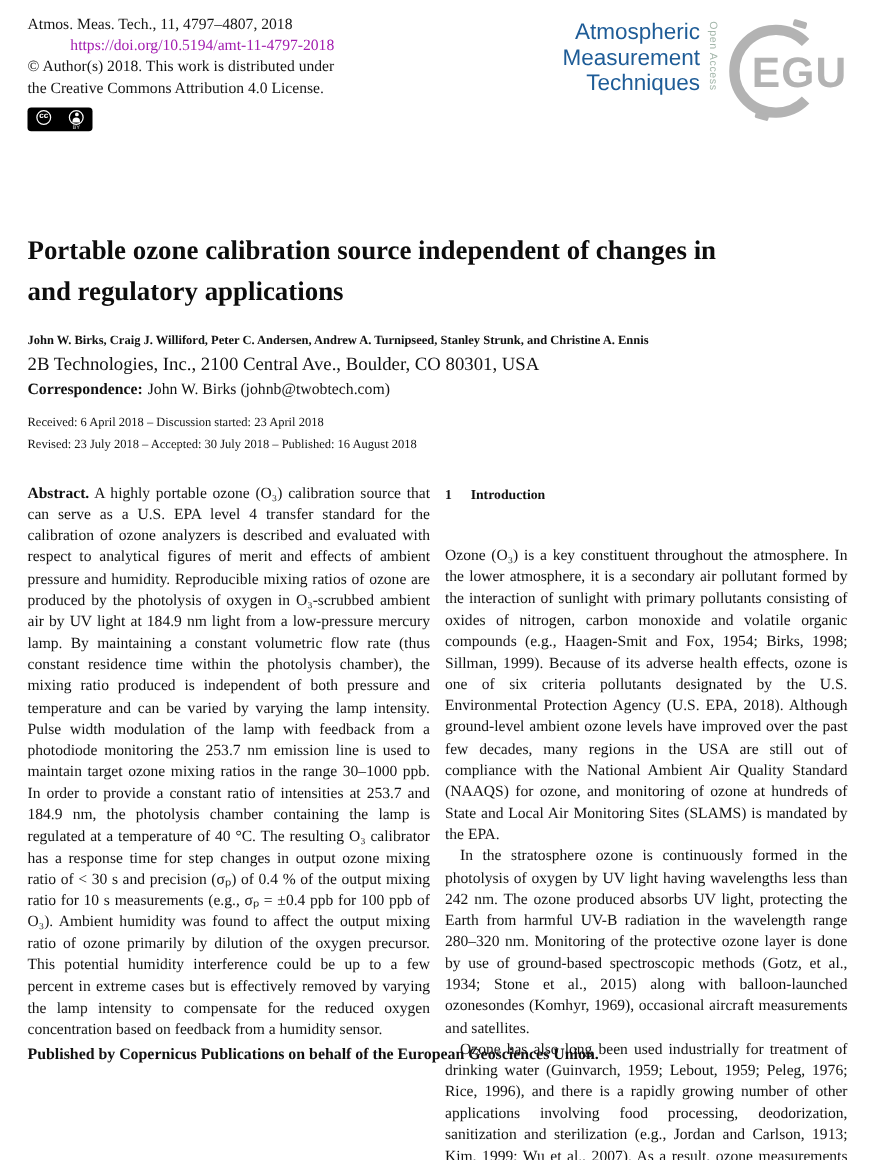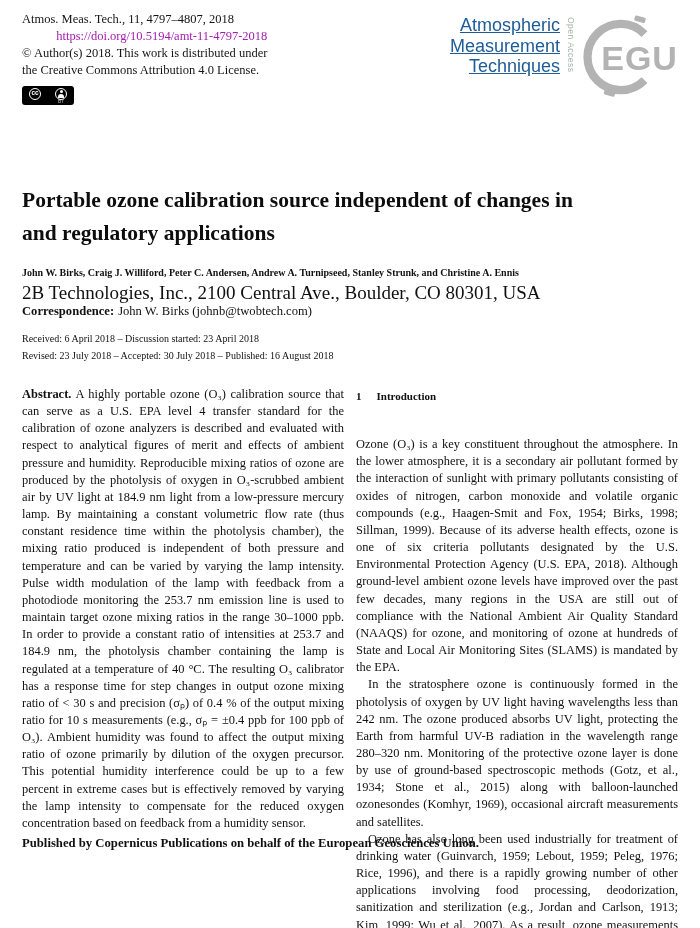--- a/index.html
+++ b/index.html
@@ -65,7 +65,6 @@
     color: #1e5c97;
     text-align: right;
     margin-top: 4px;
-    text-decoration: underline;
   }
   .open-access {
     writing-mode: vertical-rl;

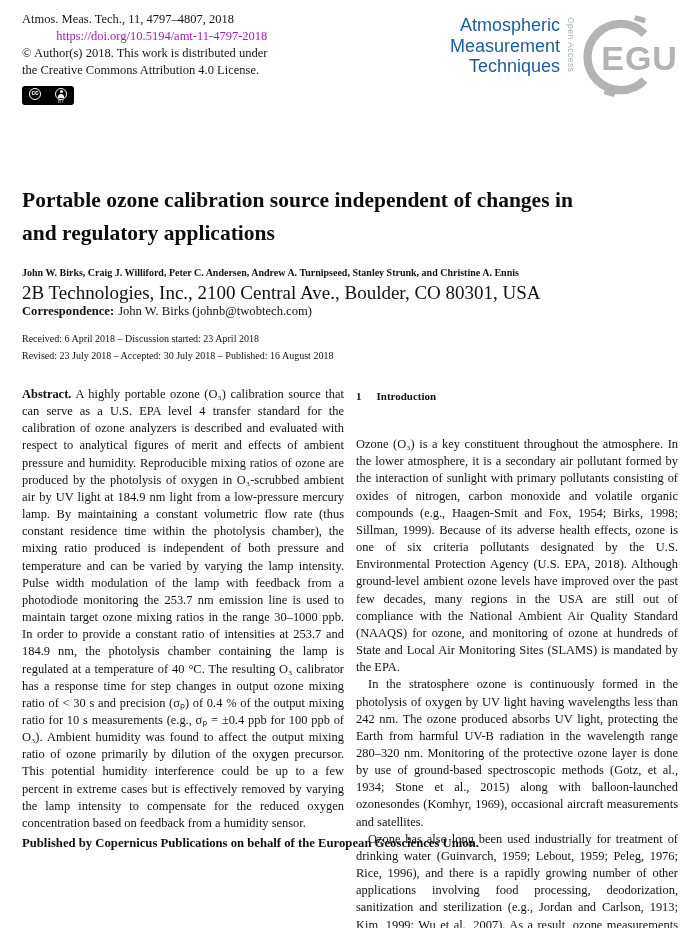--- a/index.html
+++ b/index.html
@@ -86,7 +86,7 @@
     color: #0d0d0d;
   }
   .authors { margin-top: 15px; font-size: 10px; font-weight: bold; line-height: 17px; }
-  .affiliation { margin-top: 3px; font-size: 19px; line-height: 17px; }
+  .affiliation { margin-top: 3px; font-size: 15px; line-height: 17px; }
   .correspondence { margin-top: 2px; font-size: 12.6px; line-height: 17px; }
   .correspondence .label { font-weight: bold; margin-right: 4px; }
   .dates { margin-top: 10px; font-size: 10px; line-height: 17px; }

